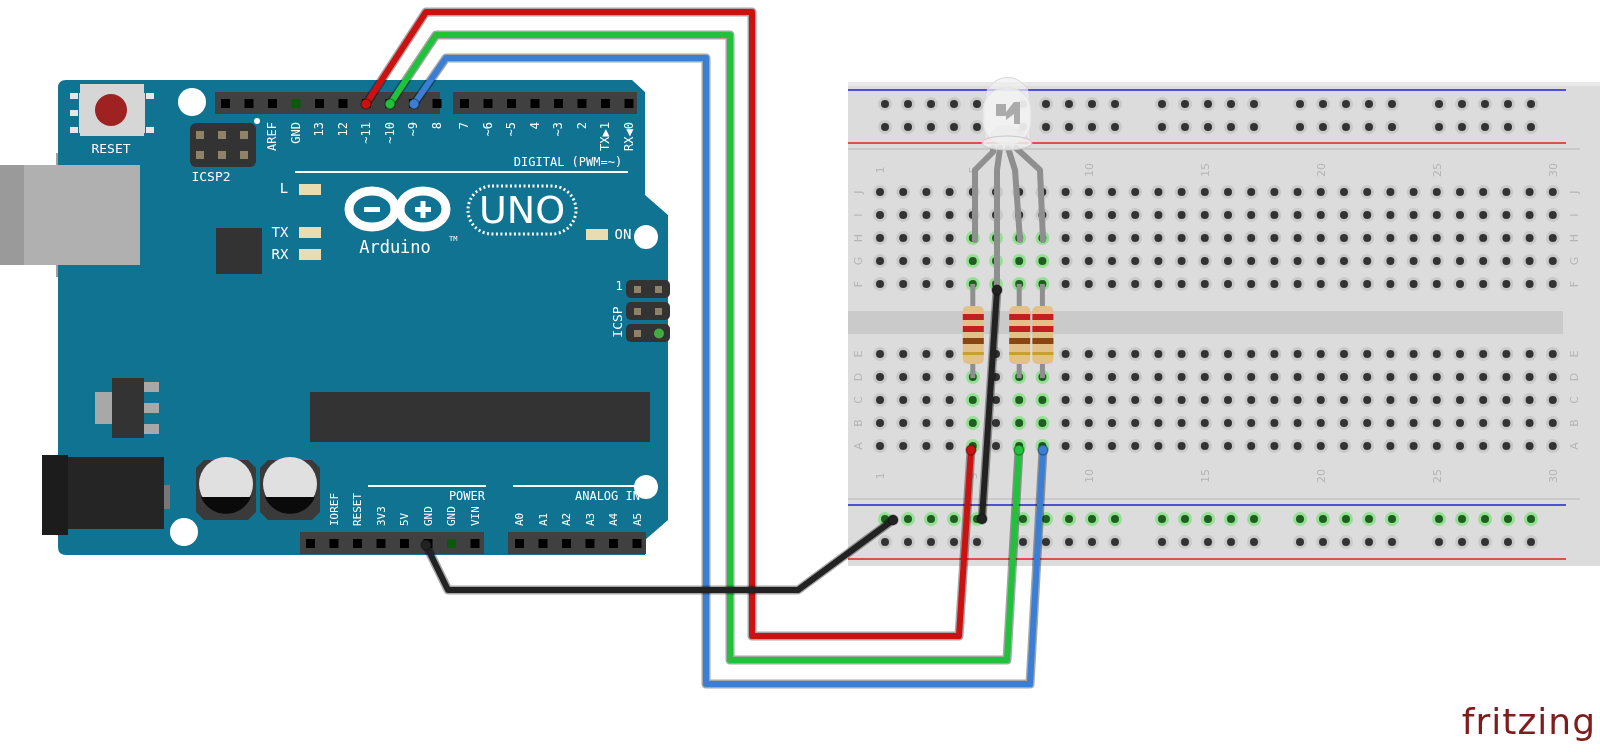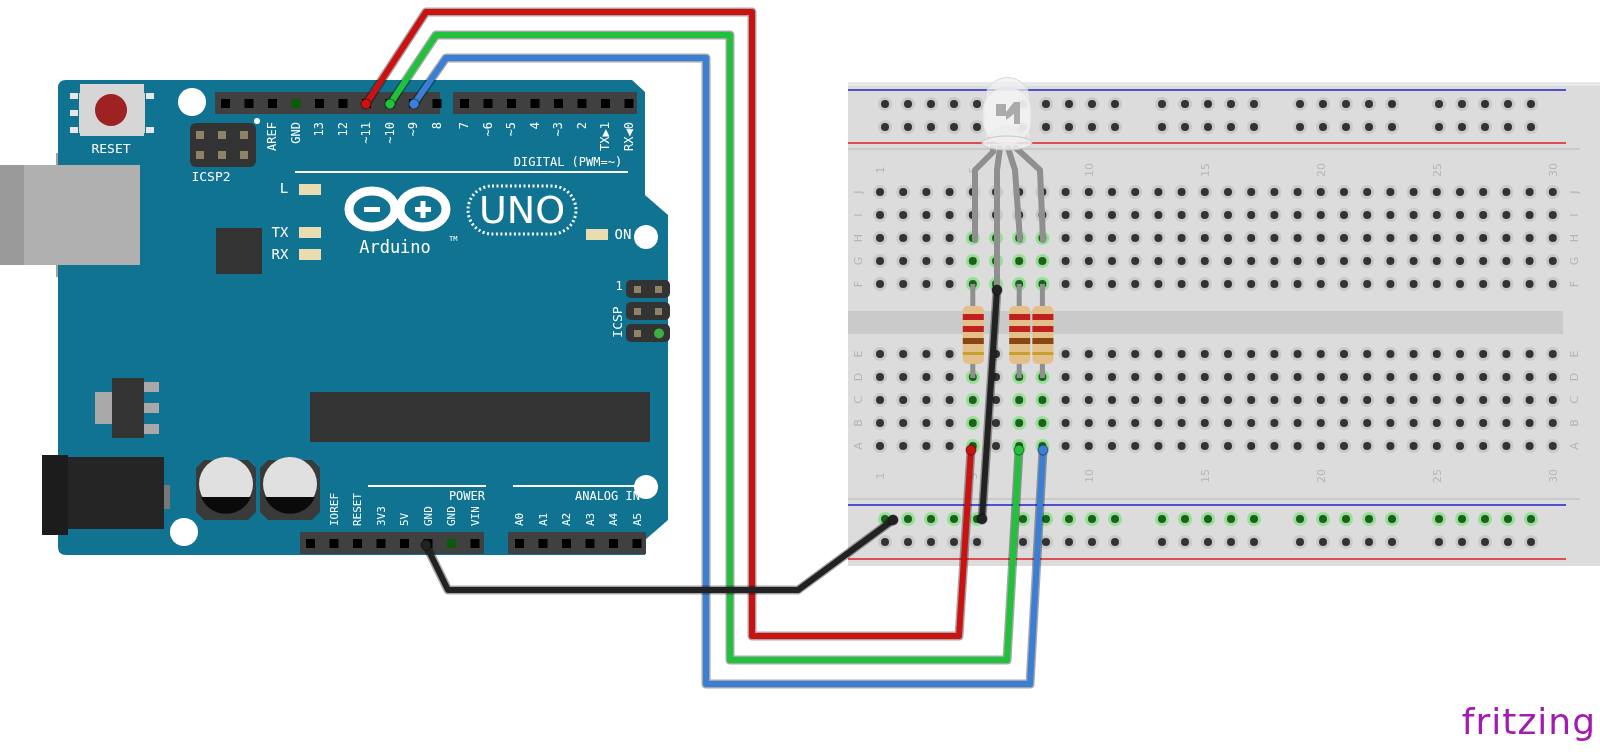--- a/index.html
+++ b/index.html
@@ -8,7 +8,7 @@
   .board-text { font-family:"DejaVu Sans Mono", monospace; fill:#ffffff; }
   .bb-text { font-family:"DejaVu Sans", sans-serif; fill:#b5b5b5; }
   .logo-text { font-family:"DejaVu Sans", sans-serif; fill:#ffffff; }
-  .fritzing { position:absolute; right:4px; bottom:10px; font-family:"DejaVu Sans", sans-serif; font-size:36px; color:#a21caf; letter-spacing:1px; }
+  .fritzing { position:absolute; right:4px; bottom:10px; font-family:"DejaVu Sans", sans-serif; font-size:36px; color:#7f1d1d; letter-spacing:1px; }
 </style>
 </head>
 <body>

